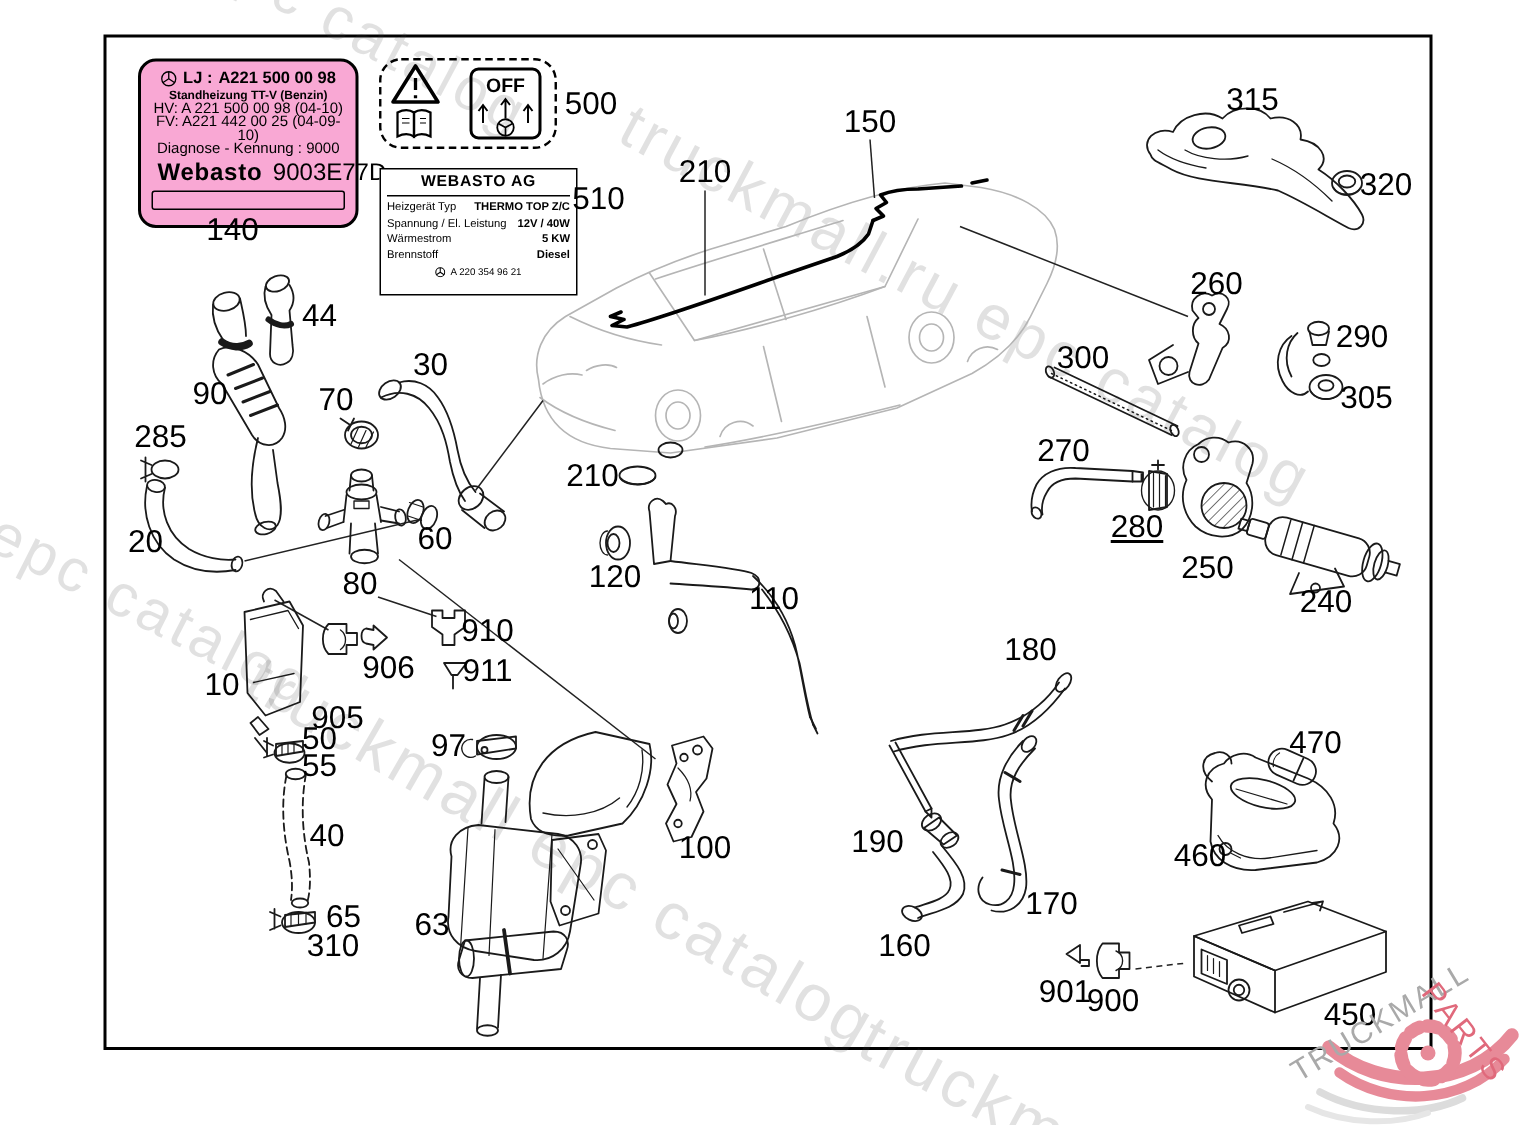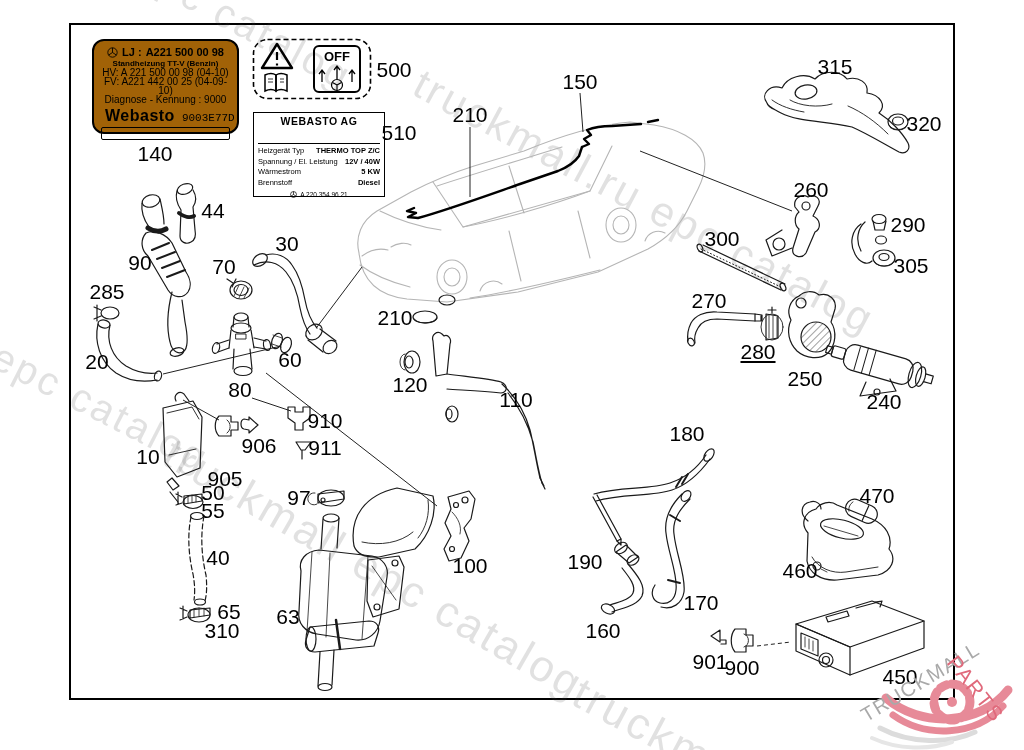--- a/index.html
+++ b/index.html
@@ -13,8 +13,8 @@
   .callout{position:absolute;transform:translate(-50%,-50%);font-size:21px;color:#000;white-space:nowrap;}
   .wm{position:absolute;color:rgba(70,70,70,0.16);transform-origin:0 0;white-space:nowrap;letter-spacing:3px;}
   
-  .plate140{position:absolute;left:92px;top:39px;width:147px;height:95px;border:2px solid #000;
-            border-radius:12px;box-sizing:border-box;padding:5px 7px 4px;z-index:5;background:#a16207;}
+  .plate140{position:absolute;left:92px;top:39px;width:147px;height:113px;border:2px solid #000;
+            border-radius:12px;box-sizing:border-box;padding:5px 7px 4px;z-index:5;background:#f9a8d4;}
   .p140-l1{display:flex;align-items:center;justify-content:center;gap:4px;font-size:11px;font-weight:bold;}
   .p140-l2{text-align:center;font-weight:bold;font-size:8px;margin-top:1px;}
   .p140-l3{text-align:center;font-size:10px;line-height:9px;}

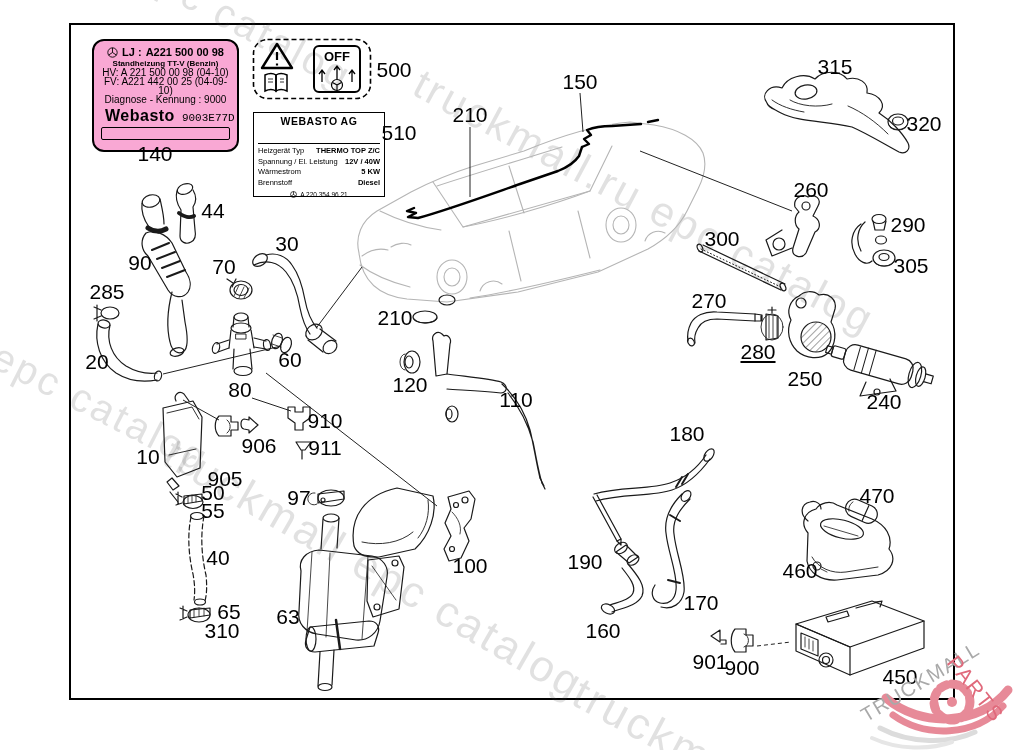--- a/index.html
+++ b/index.html
@@ -20,7 +20,7 @@
   .p140-l3{text-align:center;font-size:10px;line-height:9px;}
   .p140-brand{display:flex;align-items:baseline;gap:7px;margin-top:3px;padding-left:4px;}
   .p140-brand .w{font-size:16px;font-weight:bold;letter-spacing:0.5px;}
-  .p140-brand .code{font-size:11px;font-family:Liberation Mono, monospace;}
+  .p140-brand .code{font-size:16px;}
   .p140-bar{border:1px solid #000;height:11px;margin-top:2px;border-radius:2px;}
   
   .plate500{position:absolute;left:252px;top:38px;z-index:5;}

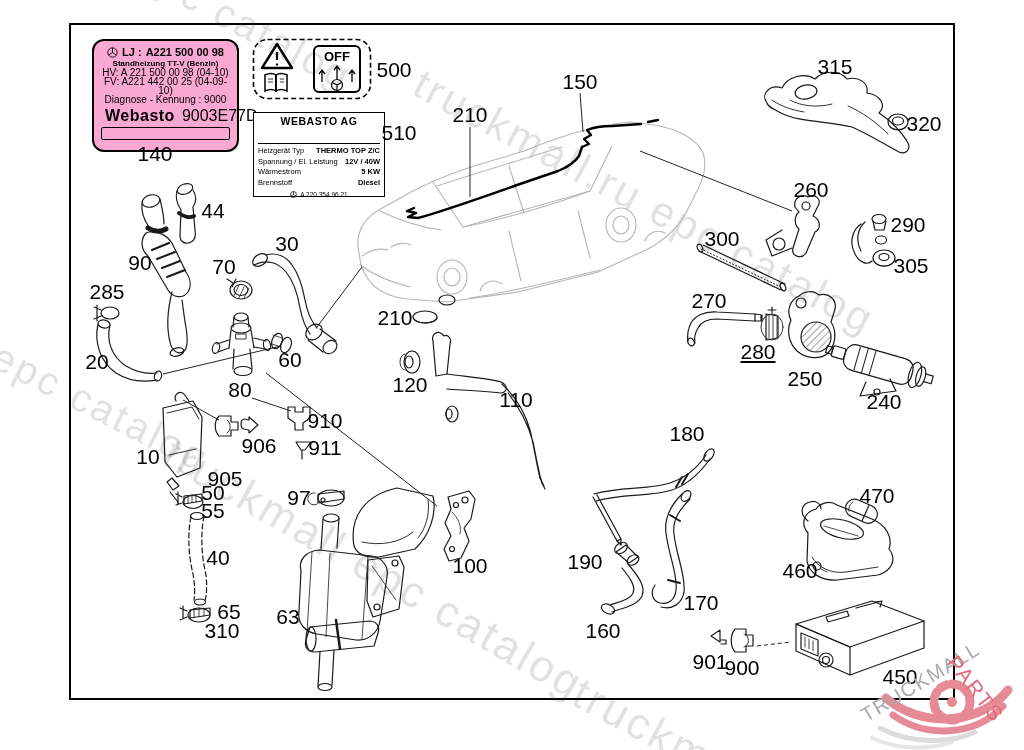--- a/index.html
+++ b/index.html
@@ -28,7 +28,7 @@
   .plate510{position:absolute;left:253px;top:112px;width:132px;height:85px;border:1.5px solid #000;
             box-sizing:border-box;font-size:7.5px;padding:2px 4px;z-index:5;background:#fff;}
   .p510-title{text-align:center;font-weight:bold;font-size:10.5px;border-bottom:1px solid #000;
-              padding-bottom:16px;margin-bottom:2px;letter-spacing:0.5px;}
+              padding-bottom:3px;margin-bottom:2px;letter-spacing:0.5px;}
   .p510-row{display:flex;justify-content:space-between;line-height:10.5px;}
   .p510-row .v{font-weight:bold;}
   .p510-footer{text-align:center;font-size:6.5px;margin-top:3px;display:flex;justify-content:center;gap:3px;align-items:center;}

